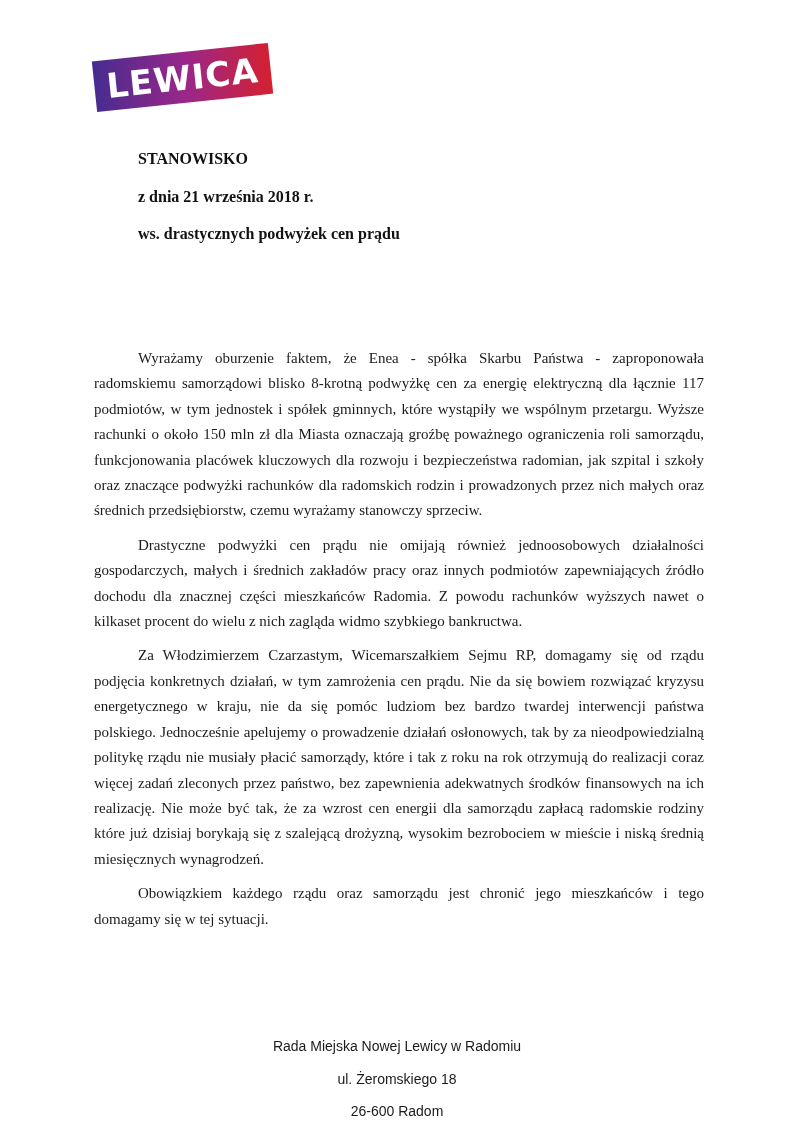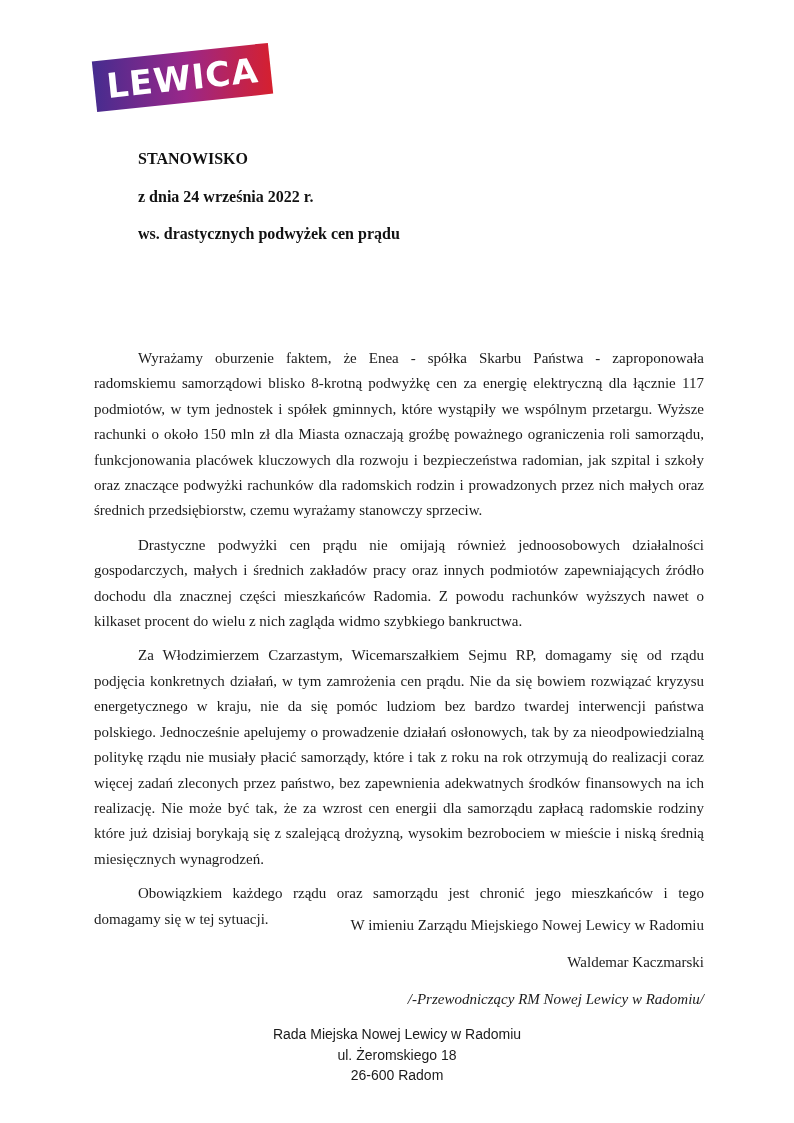--- a/index.html
+++ b/index.html
@@ -74,7 +74,7 @@
 
   <div class="headings">
     <p class="h">STANOWISKO</p>
-    <p class="h">z dnia 24 września 2022 r.</p>
+    <p class="h">z dnia 21 września 2018 r.</p>
     <p class="h">ws. drastycznych podwyżek cen prądu</p>
   </div>
 

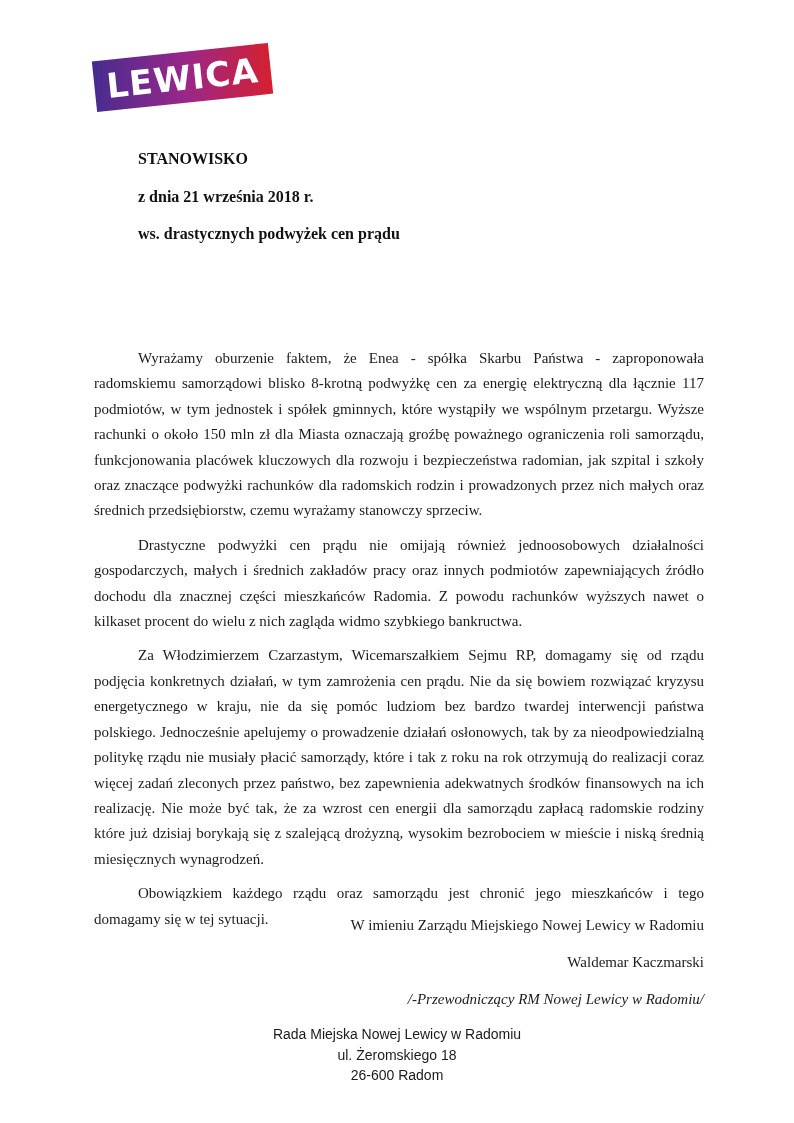--- a/index.html
+++ b/index.html
@@ -85,11 +85,6 @@
     <p>Obowiązkiem każdego rządu oraz samorządu jest chronić jego mieszkańców i tego domagamy się w tej sytuacji.</p>
   </div>
 
-  <div class="closing">
-    <p>W imieniu Zarządu Miejskiego Nowej Lewicy w Radomiu</p>
-    <p>Waldemar Kaczmarski</p>
-    <p class="italic">/-Przewodniczący RM Nowej Lewicy w Radomiu/</p>
-  </div>
 
   <div class="footer">
     <p>Rada Miejska Nowej Lewicy w Radomiu</p>

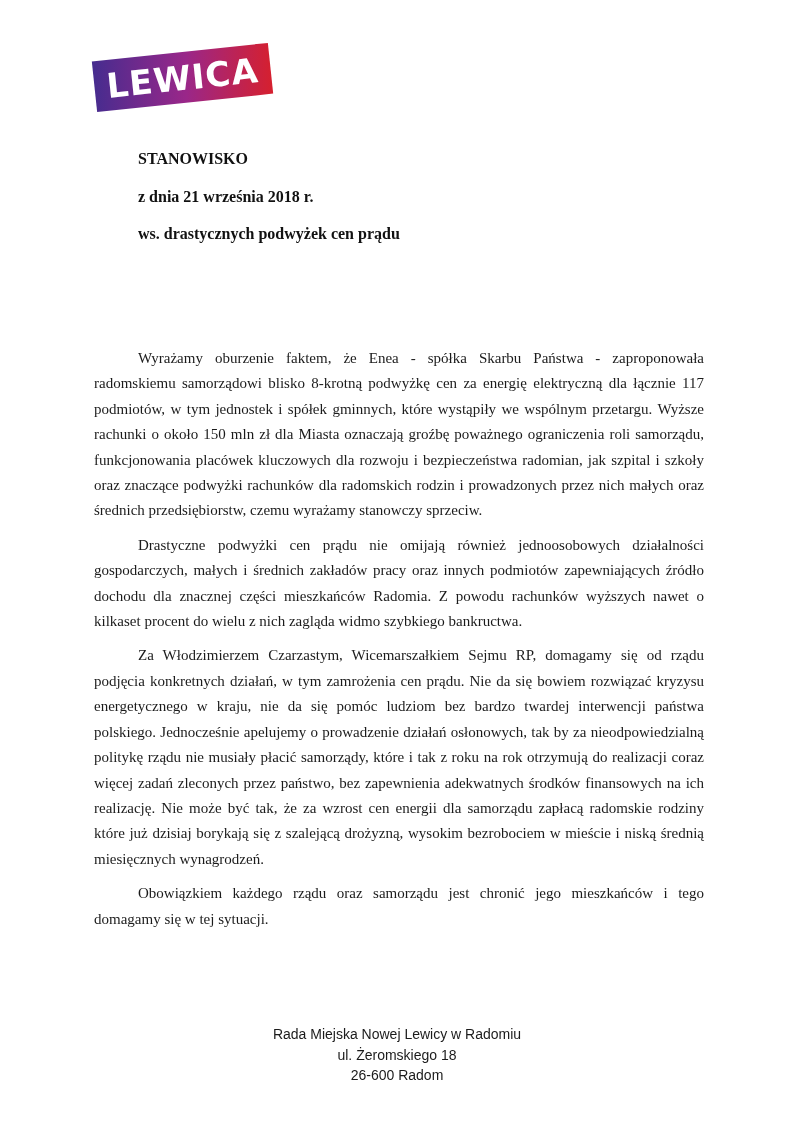--- a/index.html
+++ b/index.html
@@ -61,7 +61,7 @@
     font-family:"Liberation Sans","DejaVu Sans",sans-serif;
     font-size:14px;color:#1b1b1b;
   }
-  .footer p{margin:0;line-height:20.5px;}
+  .footer p{margin:12px;line-height:20.5px;}
 </style>
 </head>
 <body>

